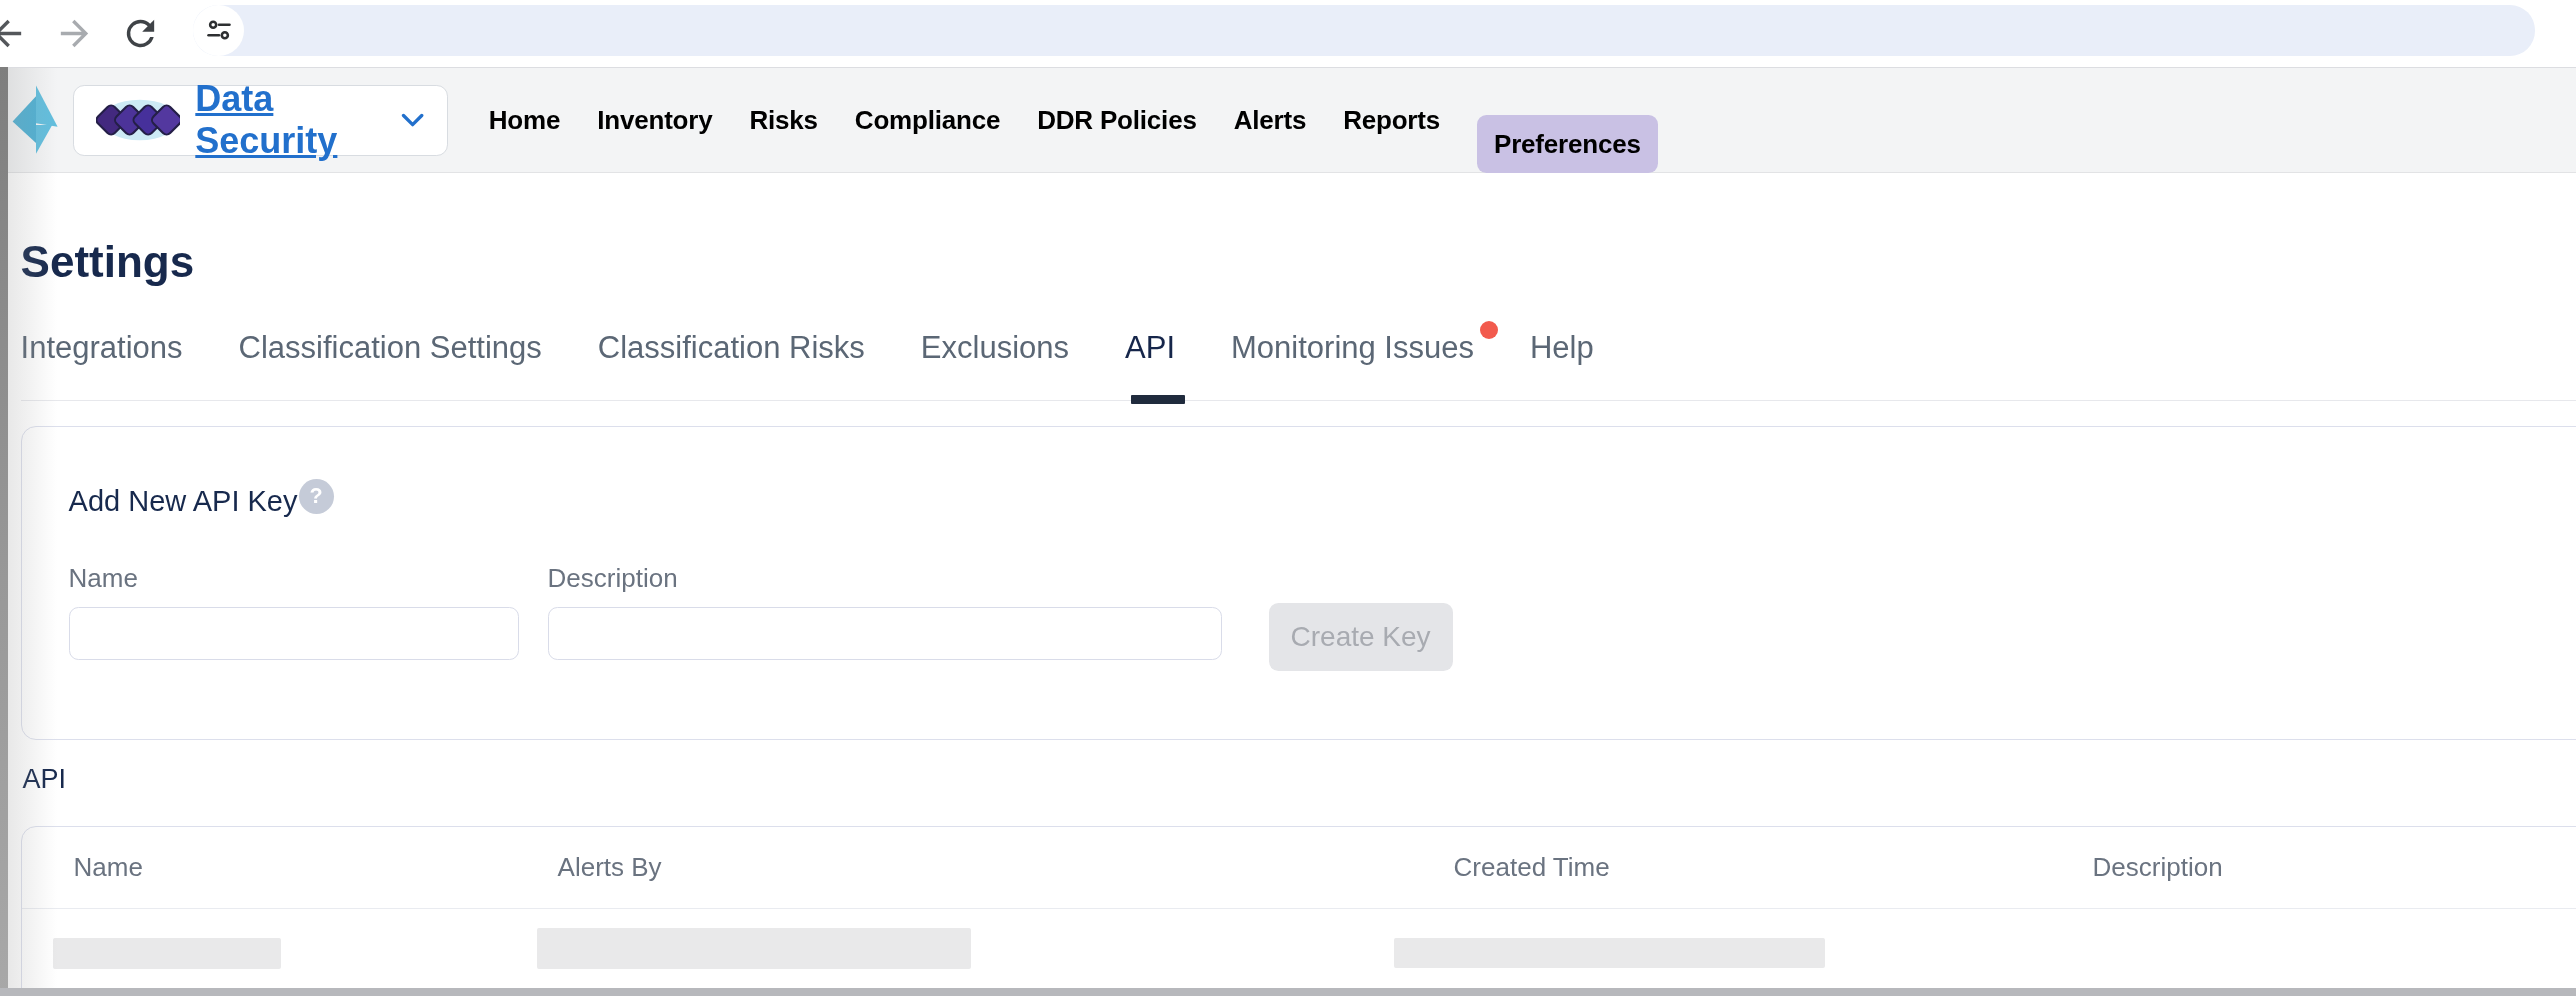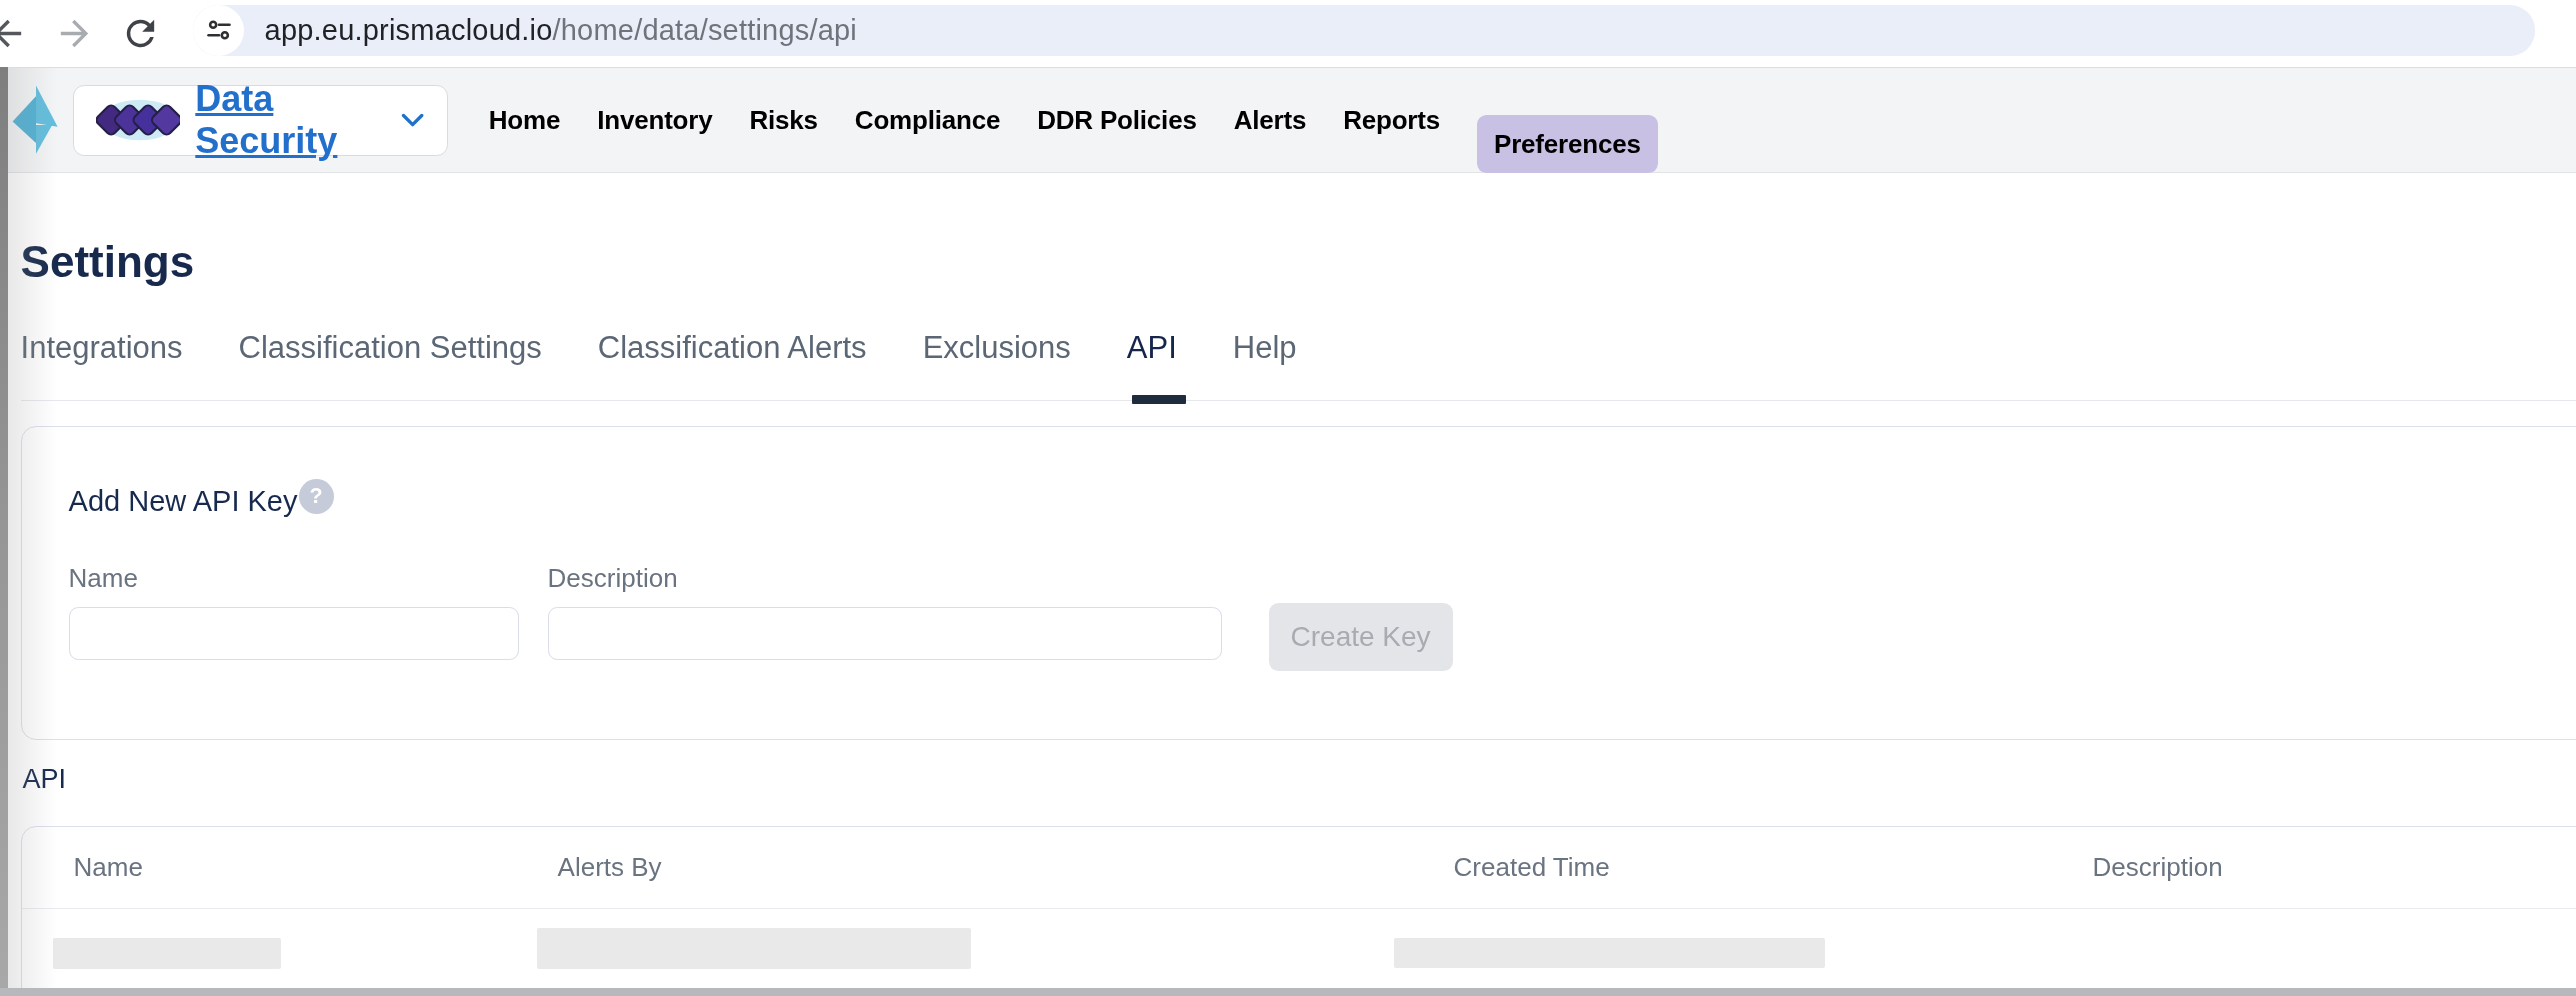--- a/index.html
+++ b/index.html
@@ -153,7 +153,6 @@
           <circle cx="17" cy="16.5" r="2.6"></circle>
       </svg>
     </span>
-    <span class="url"><span class="domain">app.eu.prismacloud.io</span><span class="path">/home/data/settings/api</span></span>
   </div>
 </div>
 

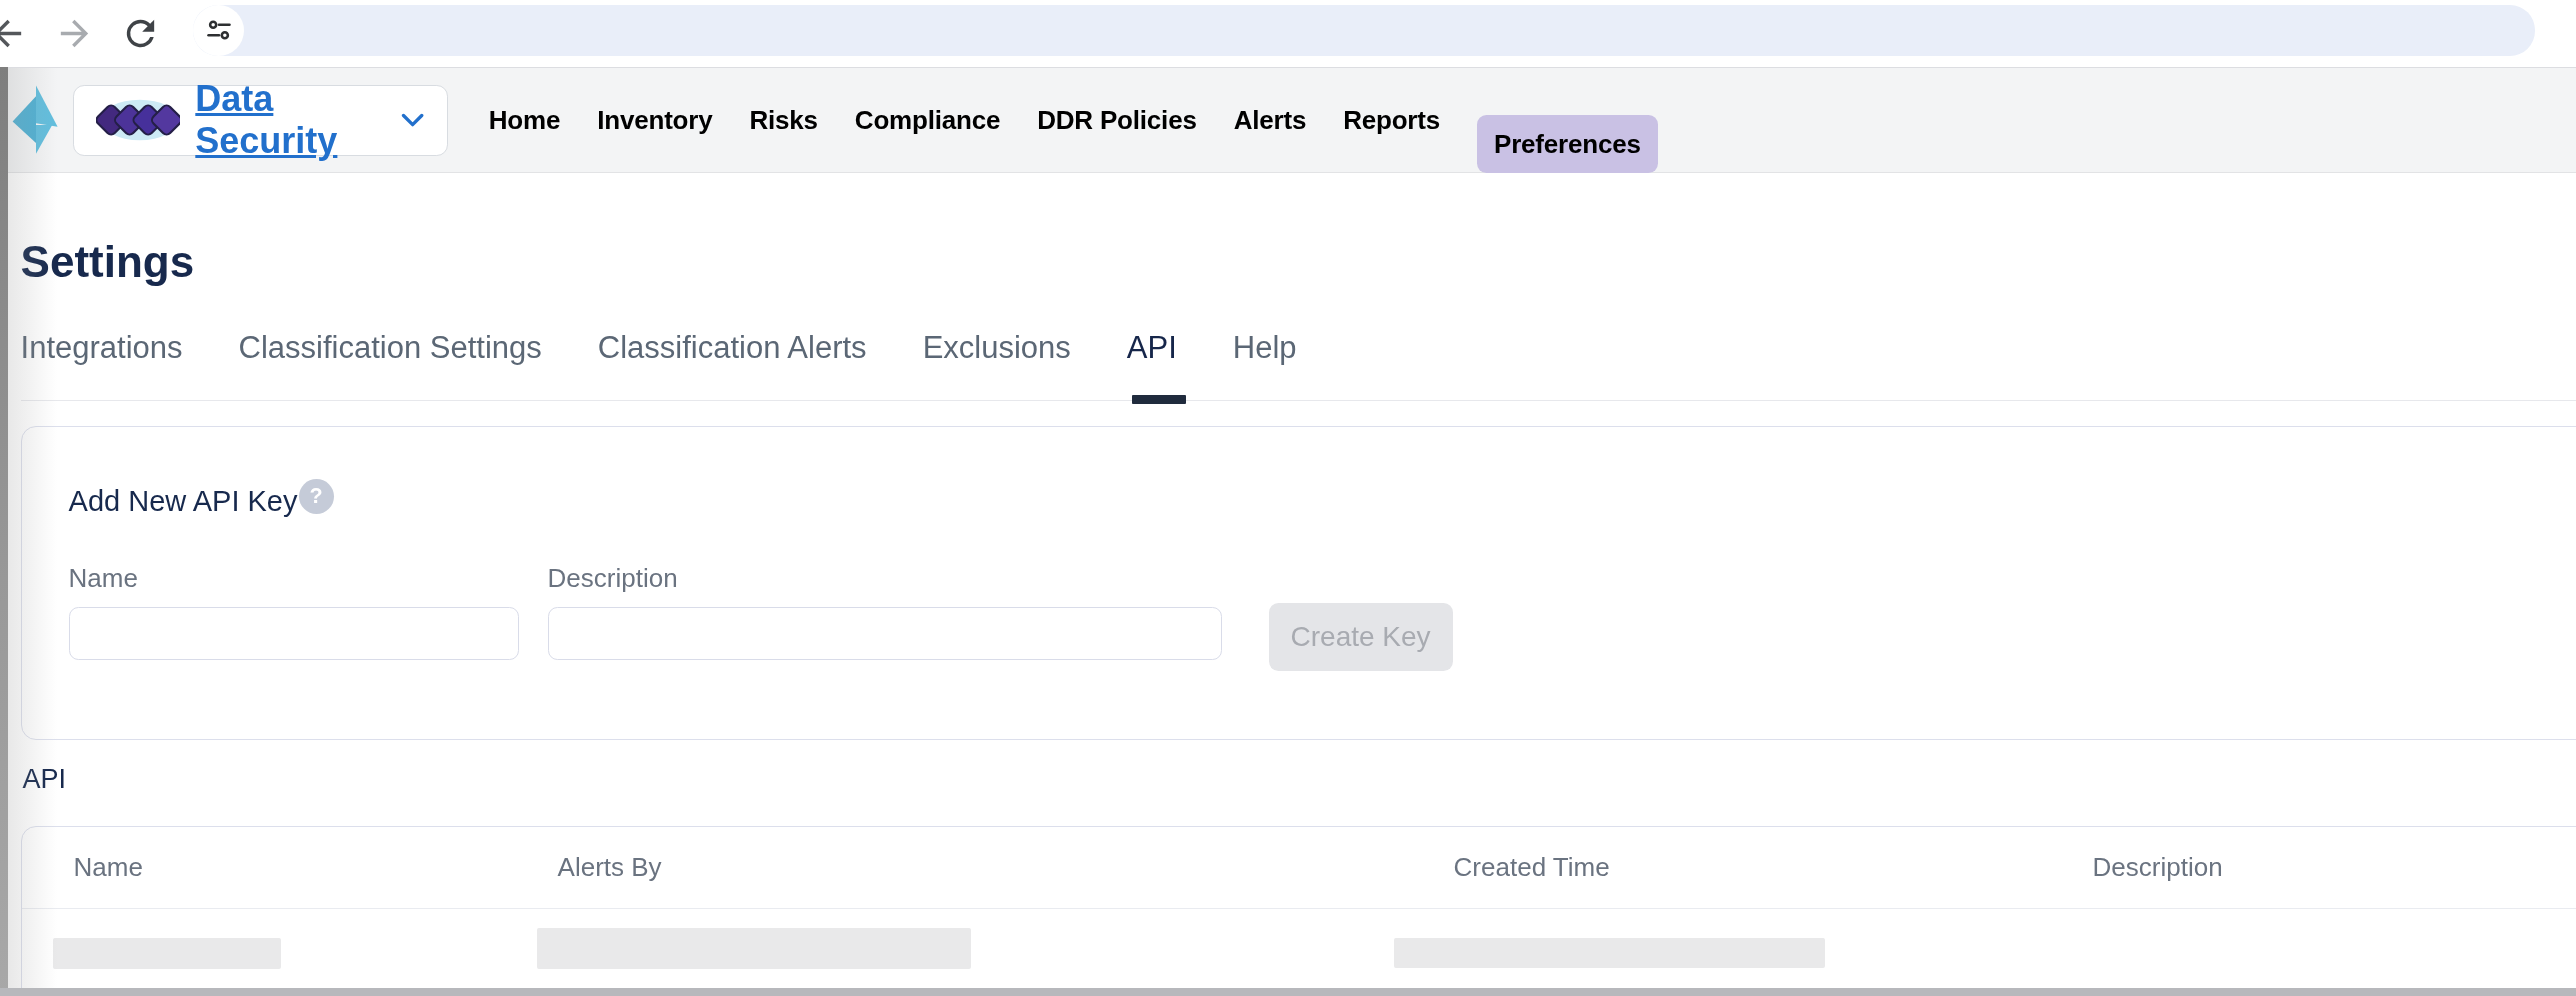--- a/index.html
+++ b/index.html
@@ -194,7 +194,7 @@
 <div class="tabs">
   <span class="tab">Integrations</span>
   <span class="tab">Classification Settings</span>
-  <span class="tab">Classification Alerts</span>
+  <span class="tab">Classification Risks</span>
   <span class="tab">Exclusions</span>
   <span class="tab active">API</span>
   <span class="tab">Help</span>

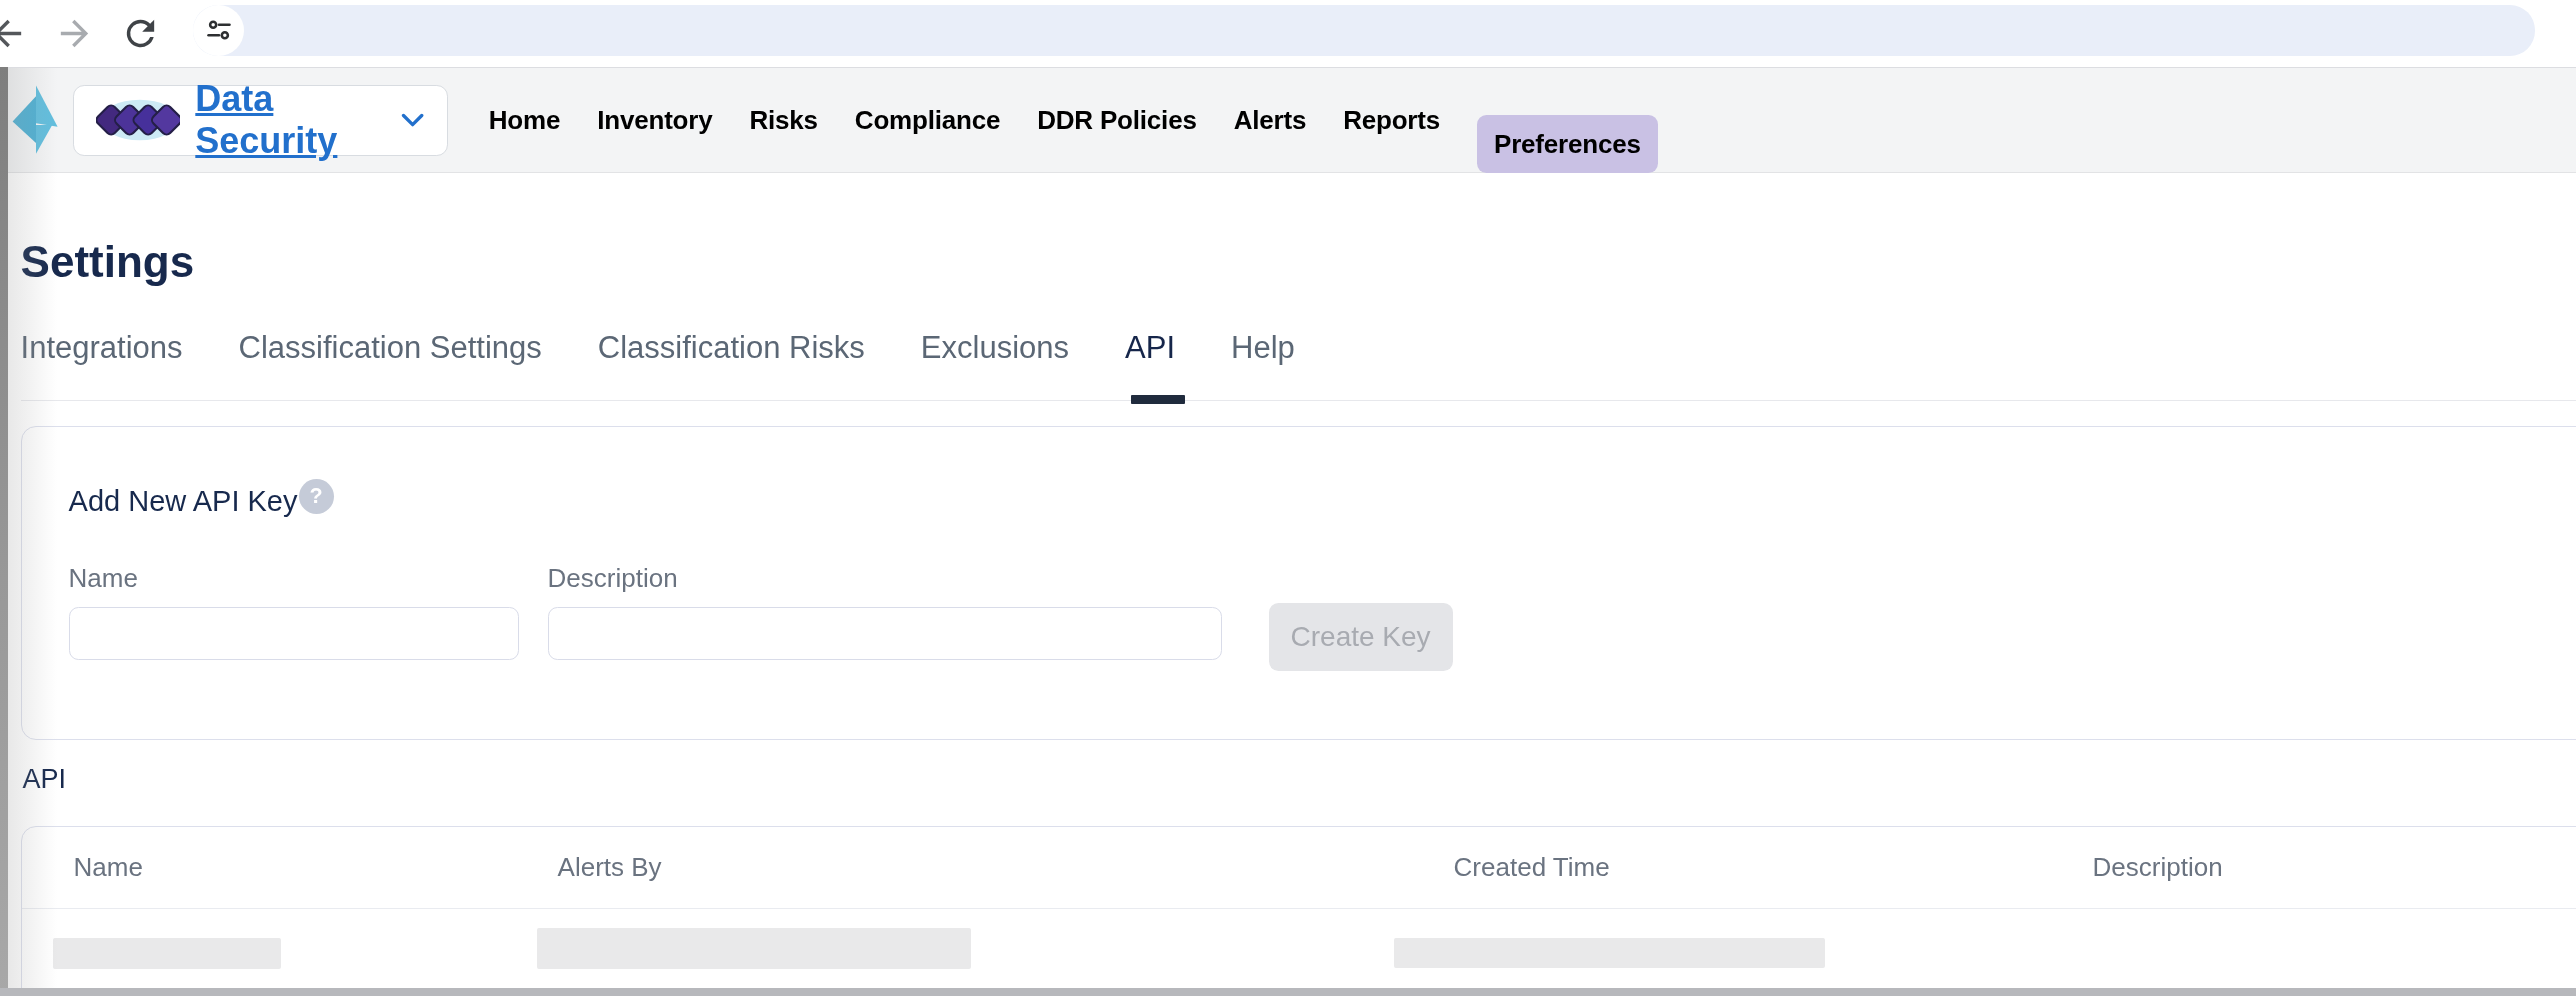--- a/index.html
+++ b/index.html
@@ -197,6 +197,7 @@
   <span class="tab">Classification Risks</span>
   <span class="tab">Exclusions</span>
   <span class="tab active">API</span>
+  <span class="tab"><span>Monitoring Issues</span><span class="dot"></span></span>
   <span class="tab">Help</span>
 </div>
 

